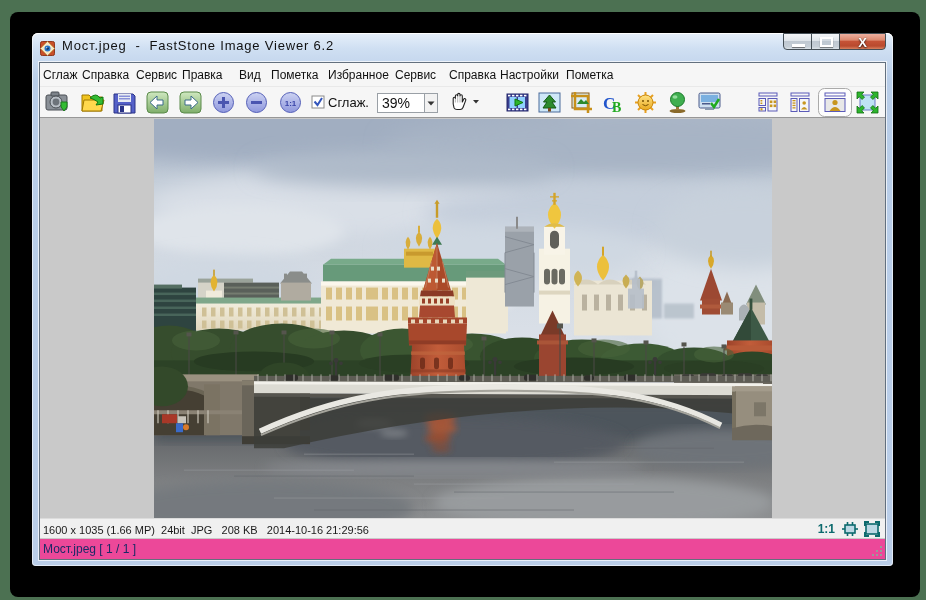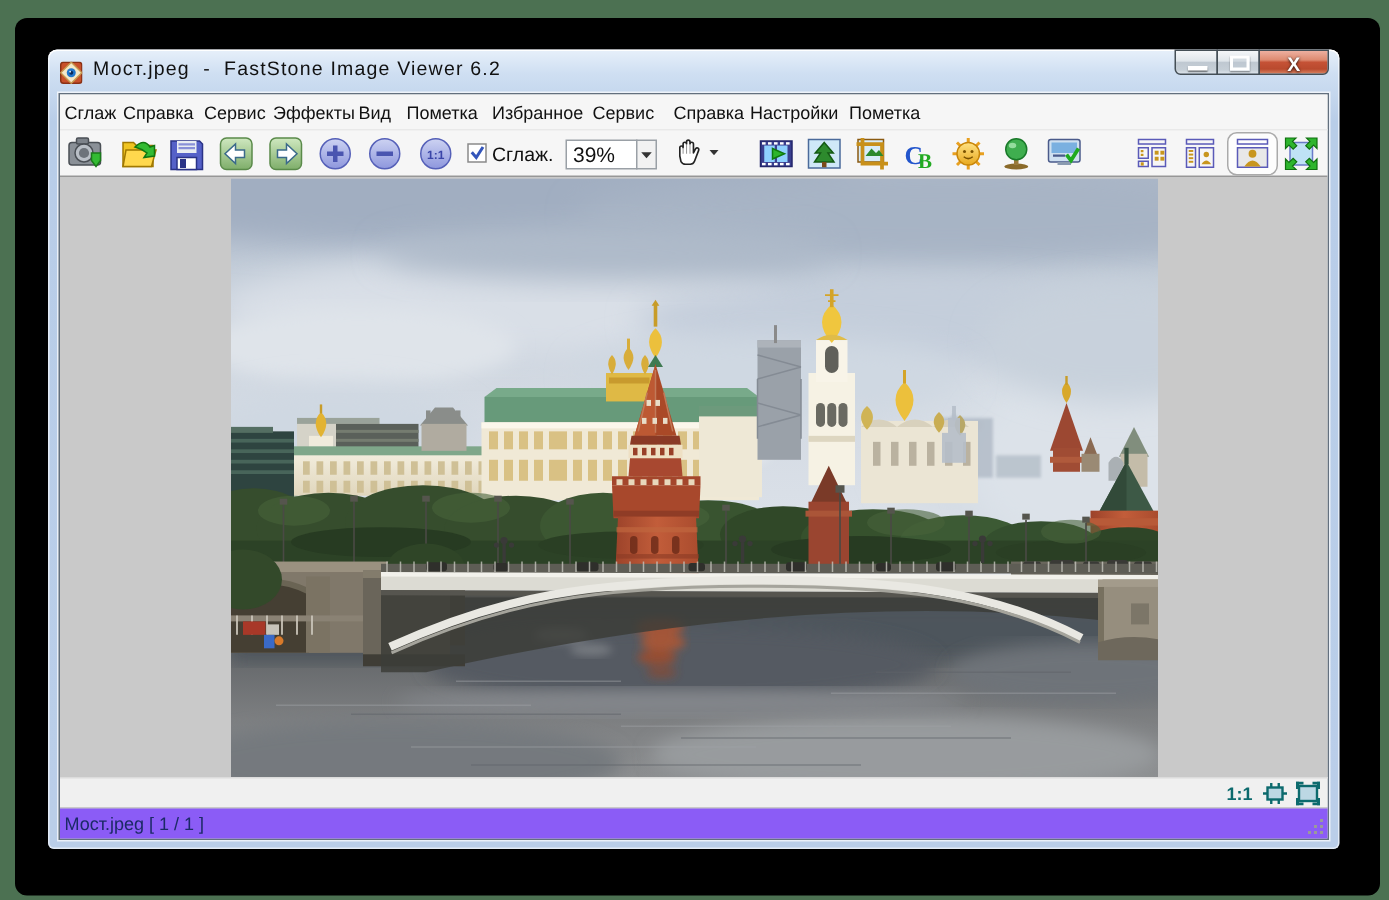--- a/index.html
+++ b/index.html
@@ -65,7 +65,7 @@
         <span style="left:3px">Сглаж</span>
         <span style="left:42px">Справка</span>
         <span style="left:96px">Сервис</span>
-        <span style="left:142px">Эффекты</span>
+        <span style="left:142px">Правка</span>
         <span style="left:199px">Вид</span>
         <span style="left:231px">Пометка</span>
         <span style="left:288px">Избранное</span>

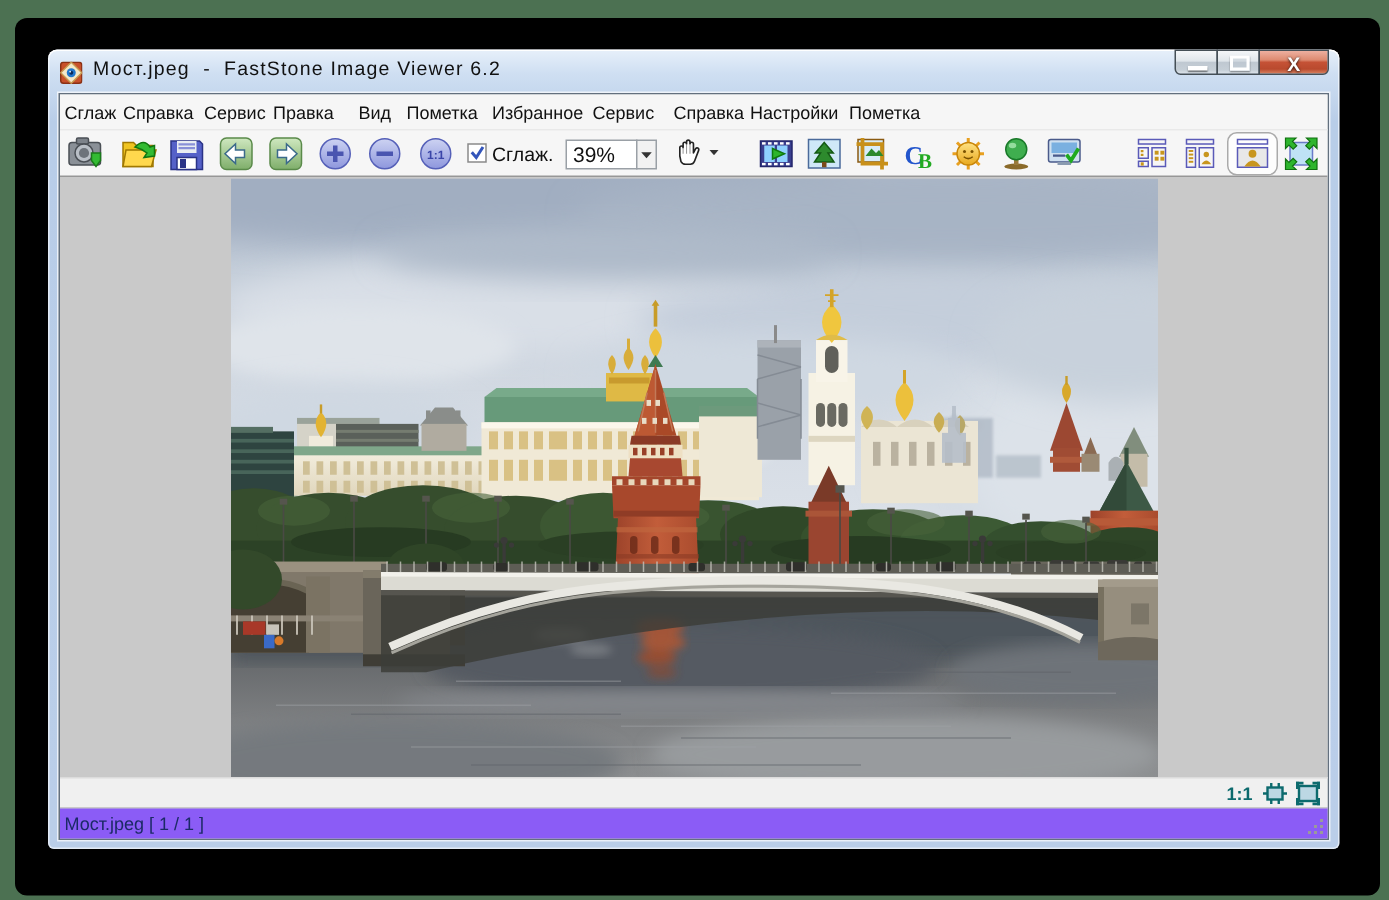--- a/index.html
+++ b/index.html
@@ -814,6 +814,7 @@
         </div>
       </div>
       <div class="status">
+        <span class="lt">1600 x 1035 (1.66 MP)  24bit  JPG   208 KB   2014-10-16 21:29:56</span>
         <span class="rt" style="right:50px">1:1</span>
         <svg style="position:absolute;right:27px;top:2px" width="16" height="16" viewBox="0 0 16 16">
           <rect x="3" y="4" width="10" height="8" fill="#bcd8e4" stroke="#0c6a6d" stroke-width="1.6"></rect>

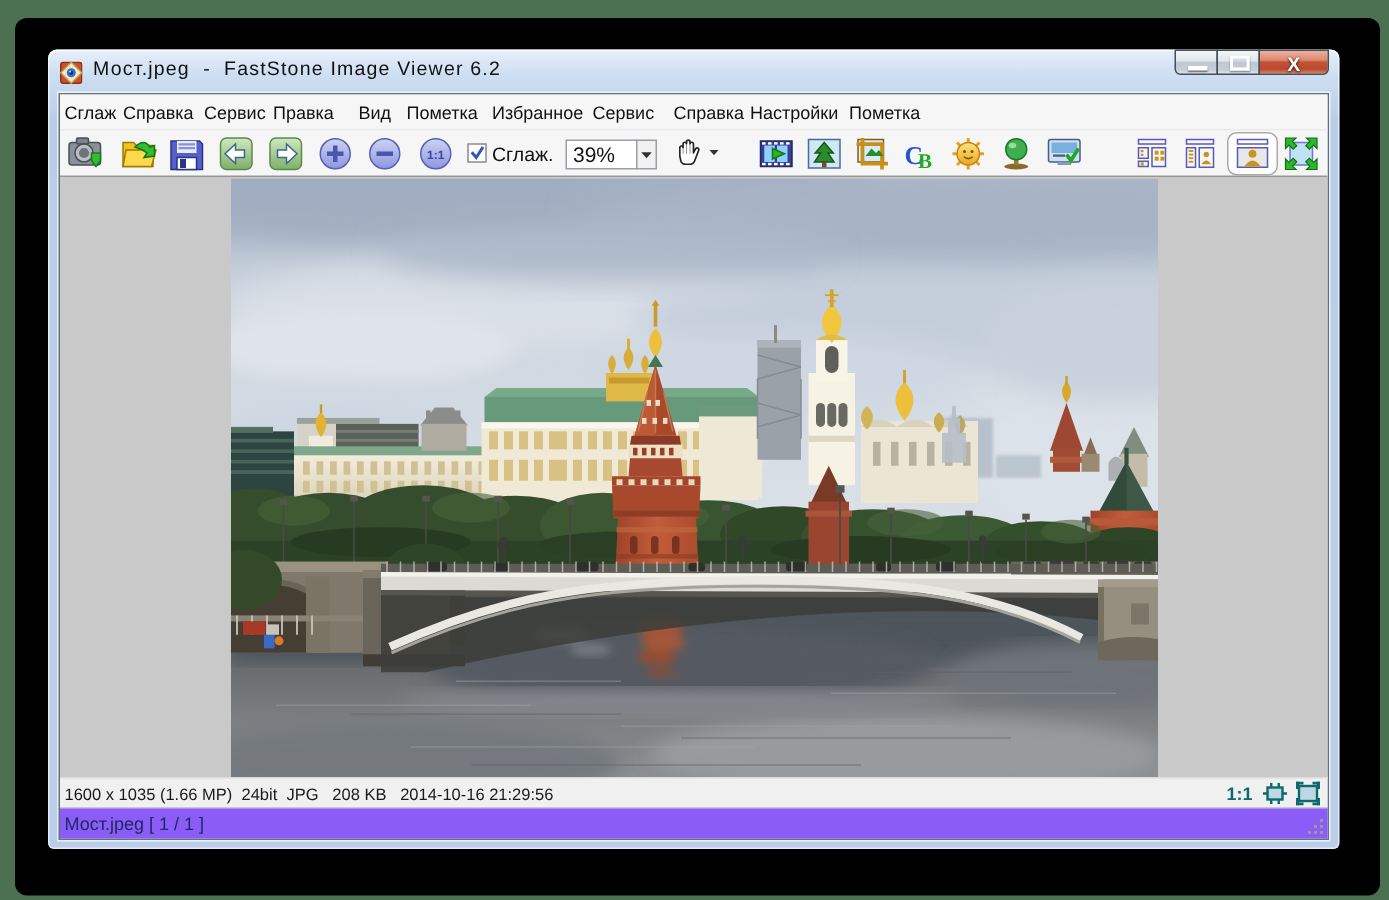--- a/index.html
+++ b/index.html
@@ -34,7 +34,7 @@
   .status{position:absolute;left:0;right:0;bottom:20px;height:20px;background:#f0f0f0;border-top:1px solid #dcdcdc;font-size:11px;color:#1a1a1a;}
   .status .lt{position:absolute;left:3px;top:5px;white-space:pre;}
   .status .rt{position:absolute;right:8px;top:3px;color:#0c6a6d;font-weight:bold;font-size:12px;}
-  .botbar{position:absolute;left:0;right:0;bottom:0;height:20px;background:#8b5cf6;border-top:1px solid #c9c9c9;font-size:12px;color:#1b2a66;}
+  .botbar{position:absolute;left:0;right:0;bottom:0;height:20px;background:#ec4899;border-top:1px solid #c9c9c9;font-size:12px;color:#1b2a66;}
   .botbar .fn{position:absolute;left:3px;top:3px;}
 </style>
 </head>

